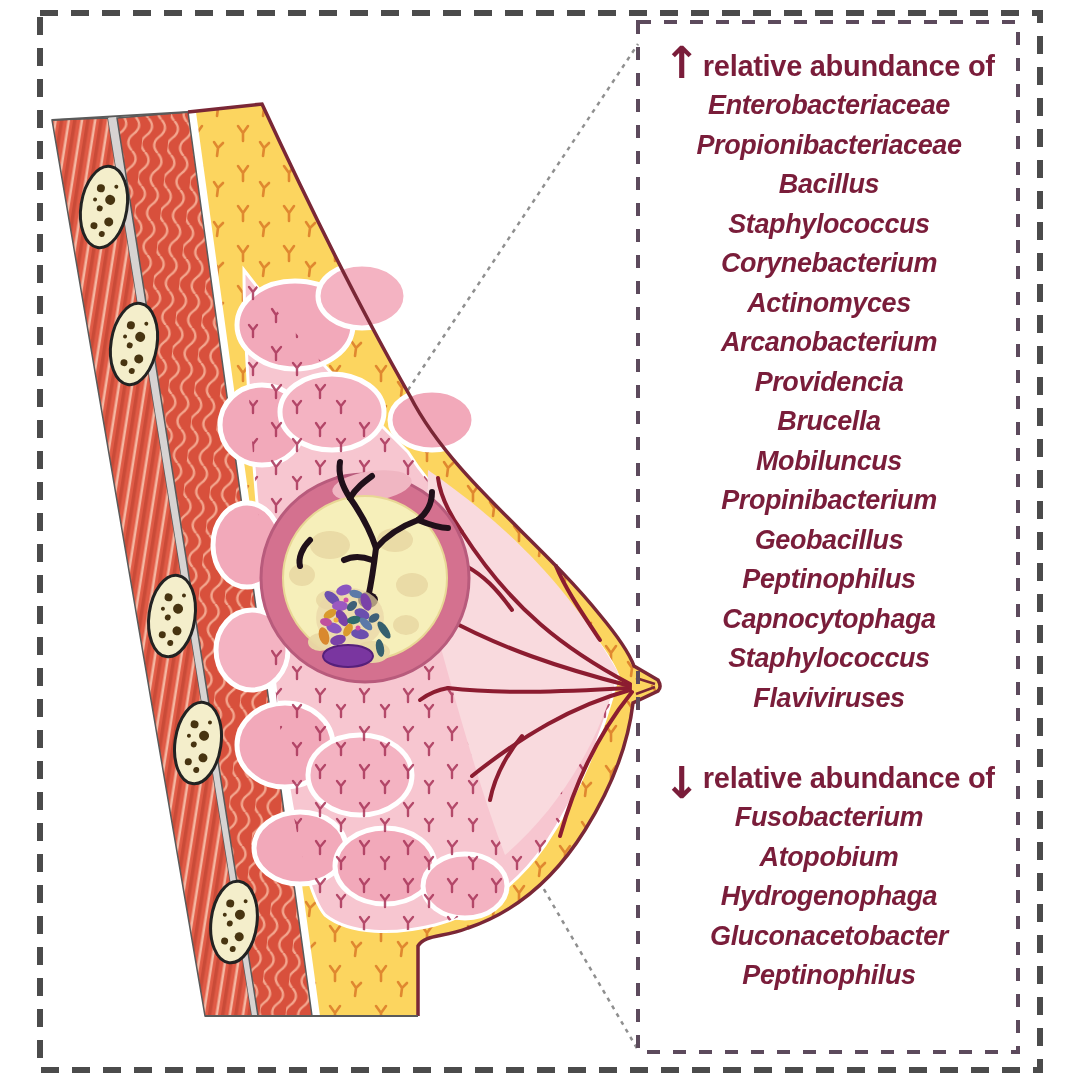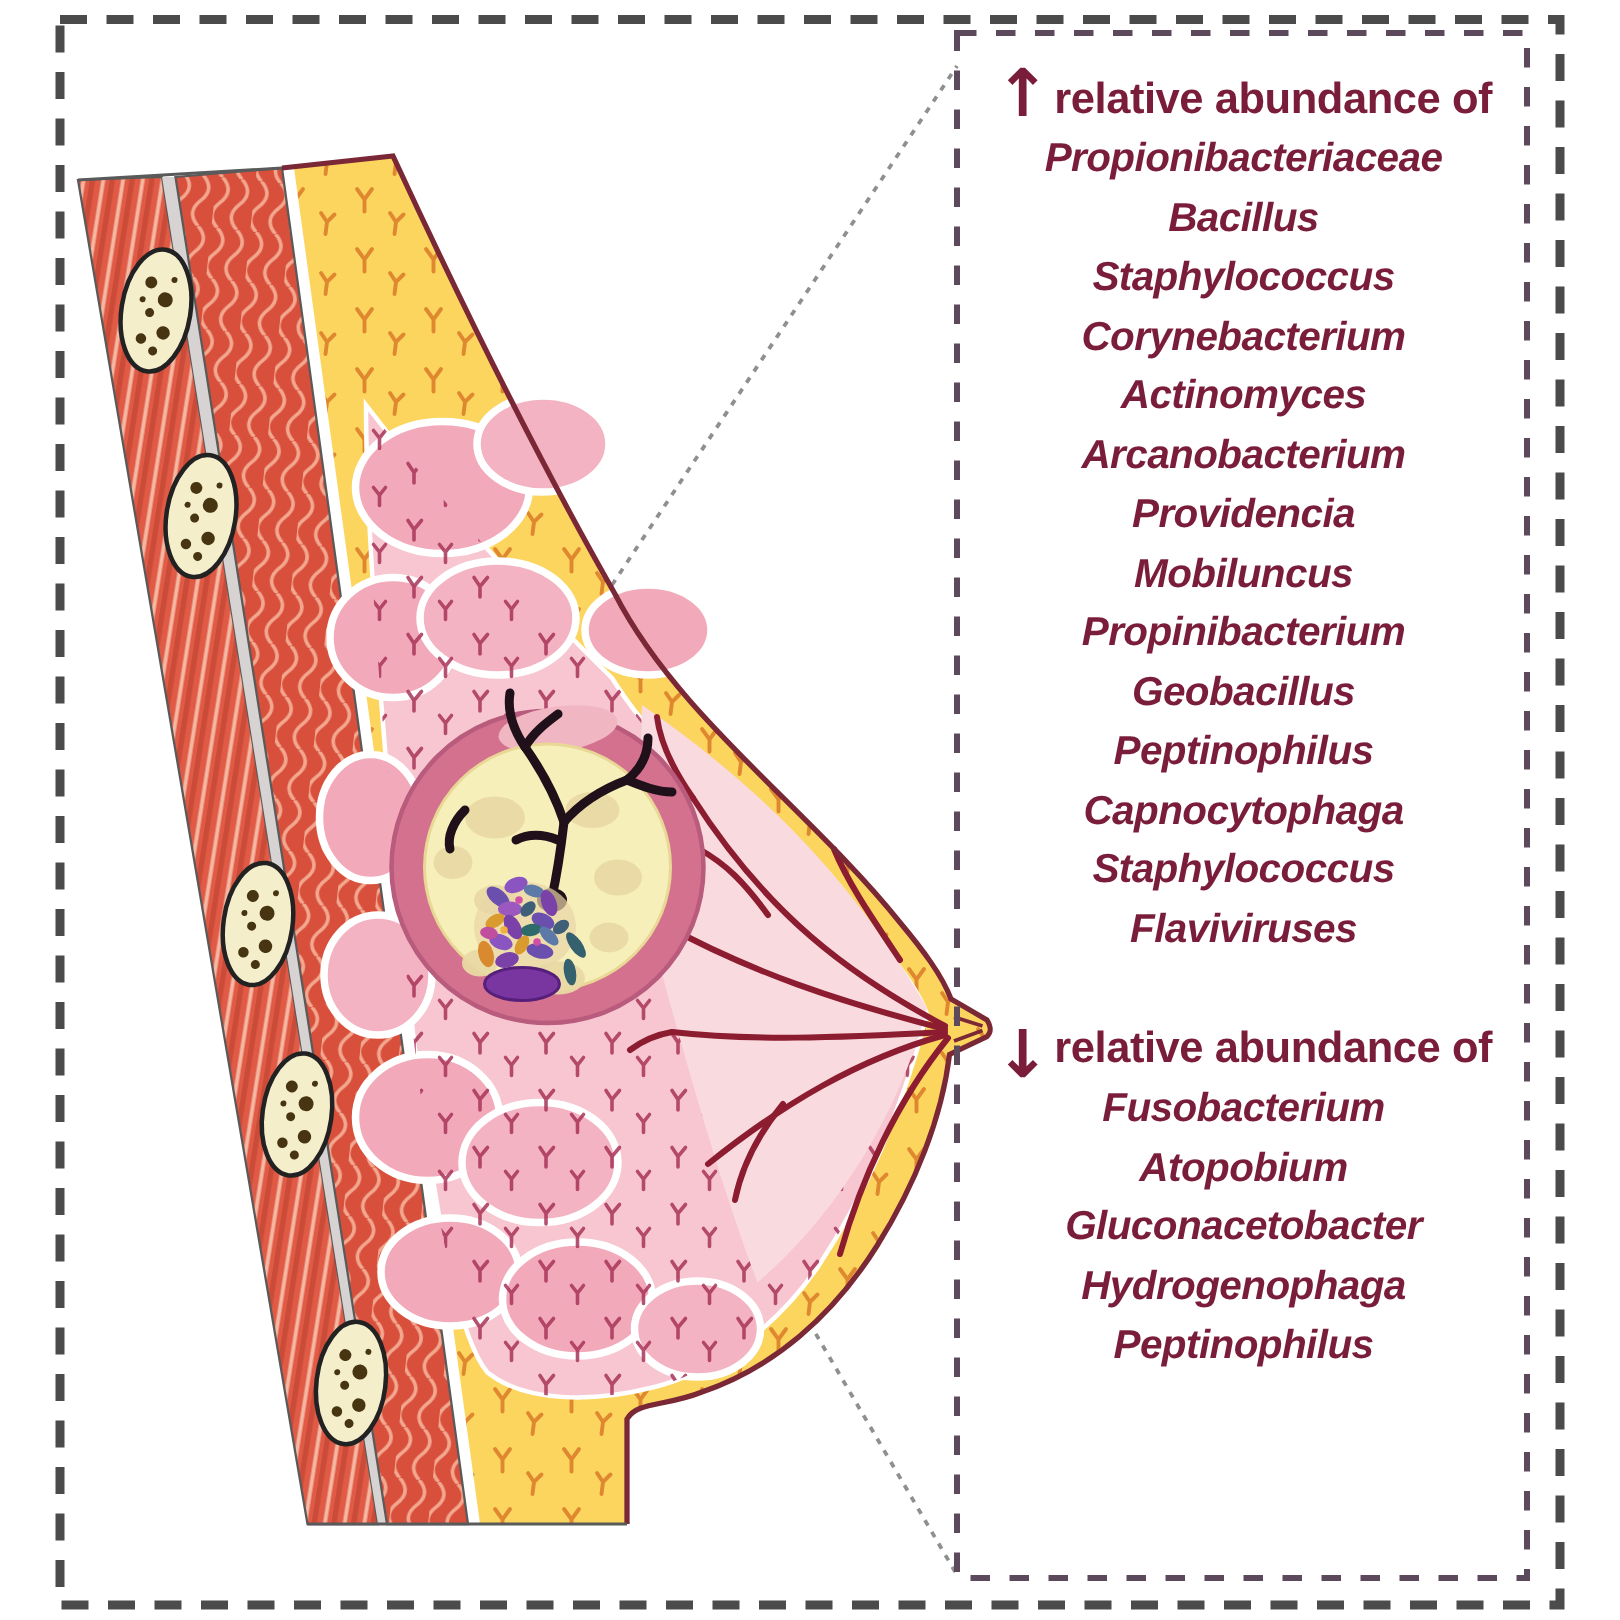--- a/index.html
+++ b/index.html
@@ -237,6 +237,7 @@
         <span>relative abundance of</span>
       </div>
       <div class="taxa-list">
+          <div class="taxon">Enterobacteriaceae</div>
           <div class="taxon">Propionibacteriaceae</div>
           <div class="taxon">Bacillus</div>
           <div class="taxon">Staphylococcus</div>

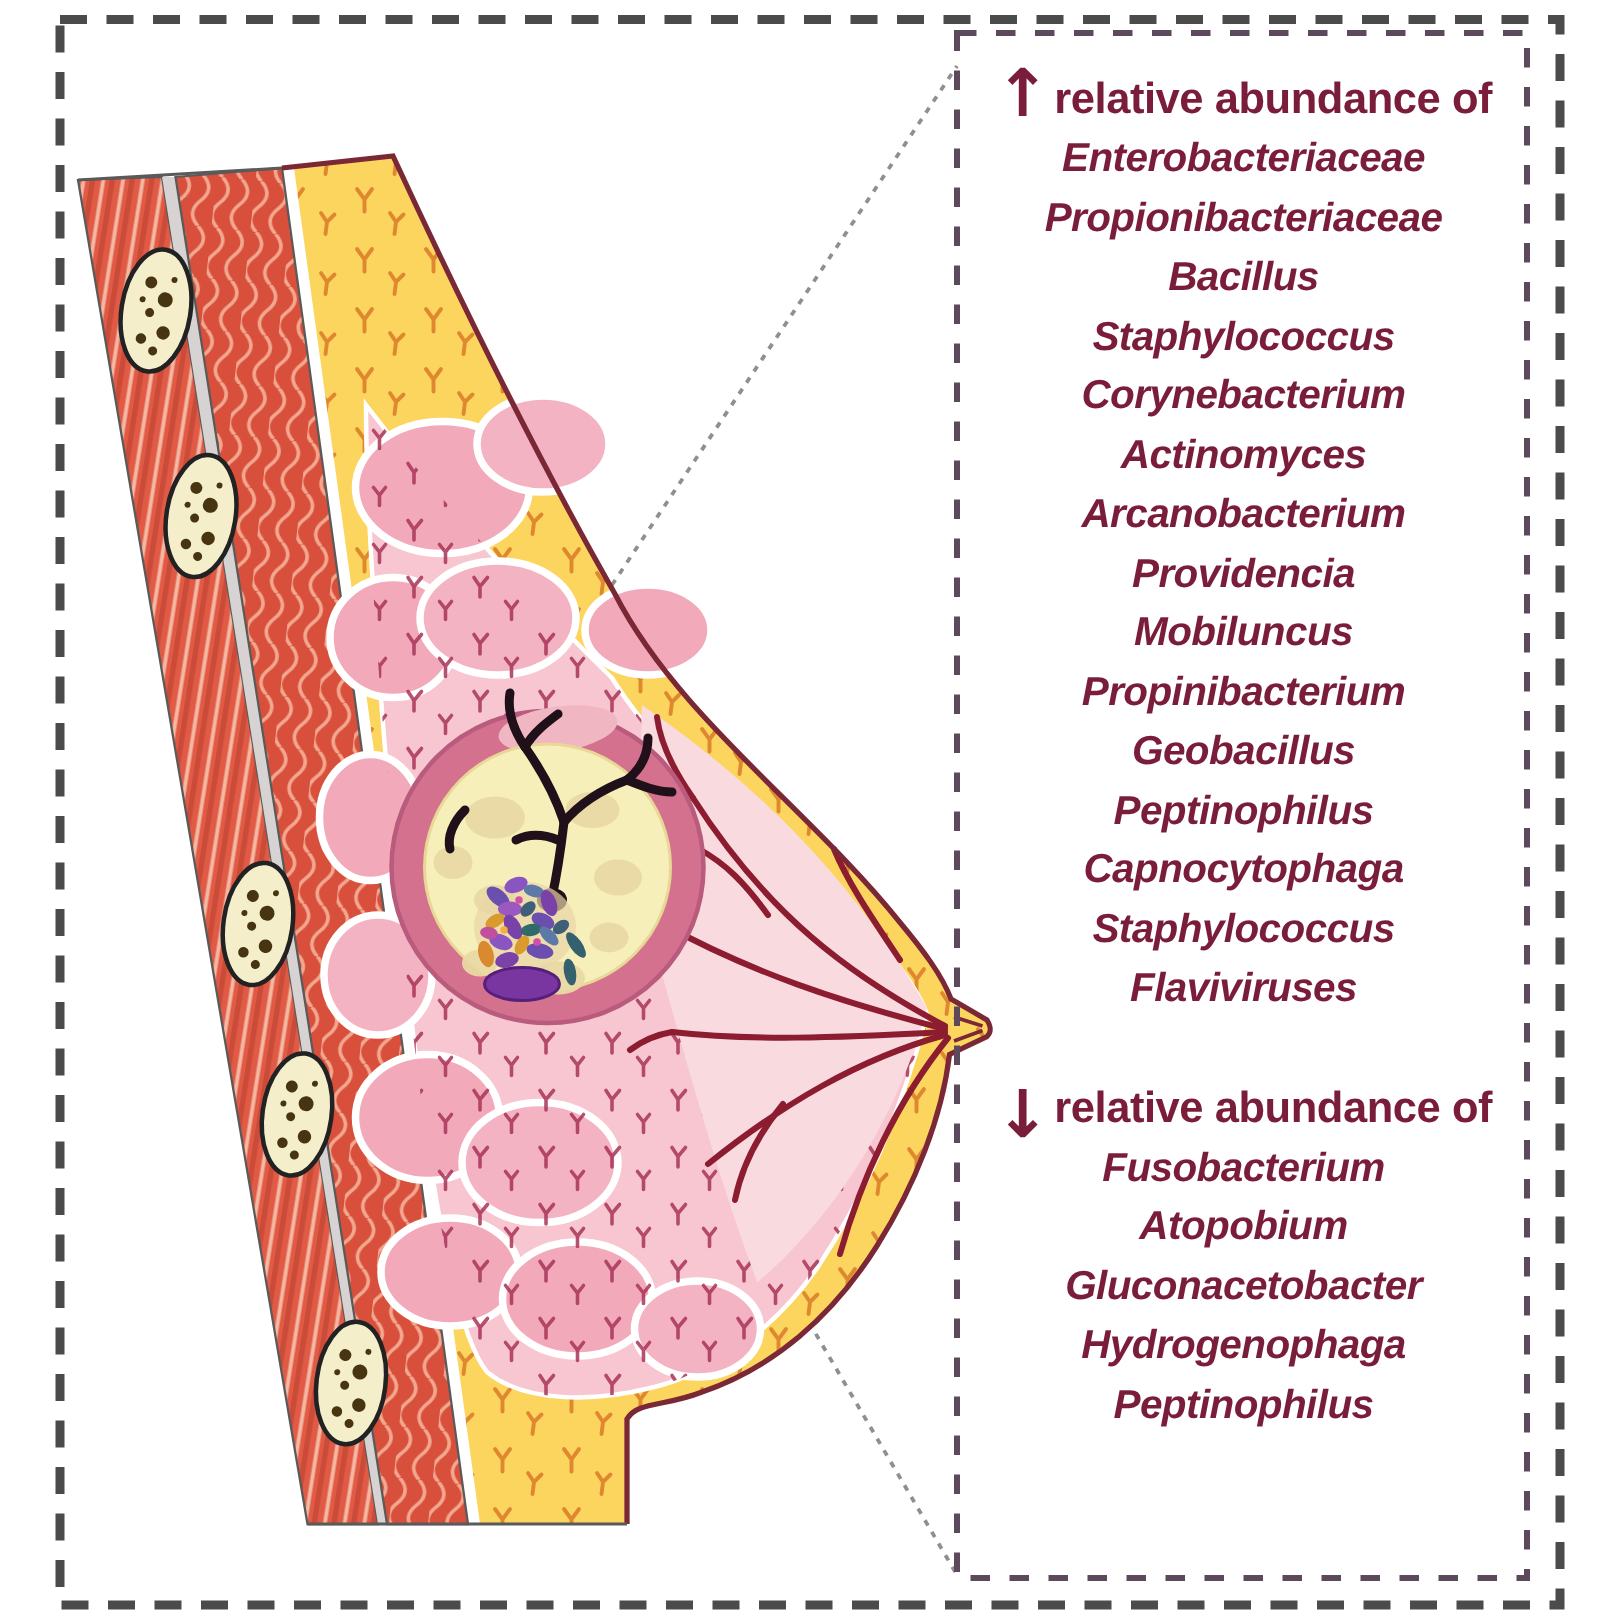--- a/index.html
+++ b/index.html
@@ -245,6 +245,7 @@
           <div class="taxon">Actinomyces</div>
           <div class="taxon">Arcanobacterium</div>
           <div class="taxon">Providencia</div>
+          <div class="taxon">Brucella</div>
           <div class="taxon">Mobiluncus</div>
           <div class="taxon">Propinibacterium</div>
           <div class="taxon">Geobacillus</div>

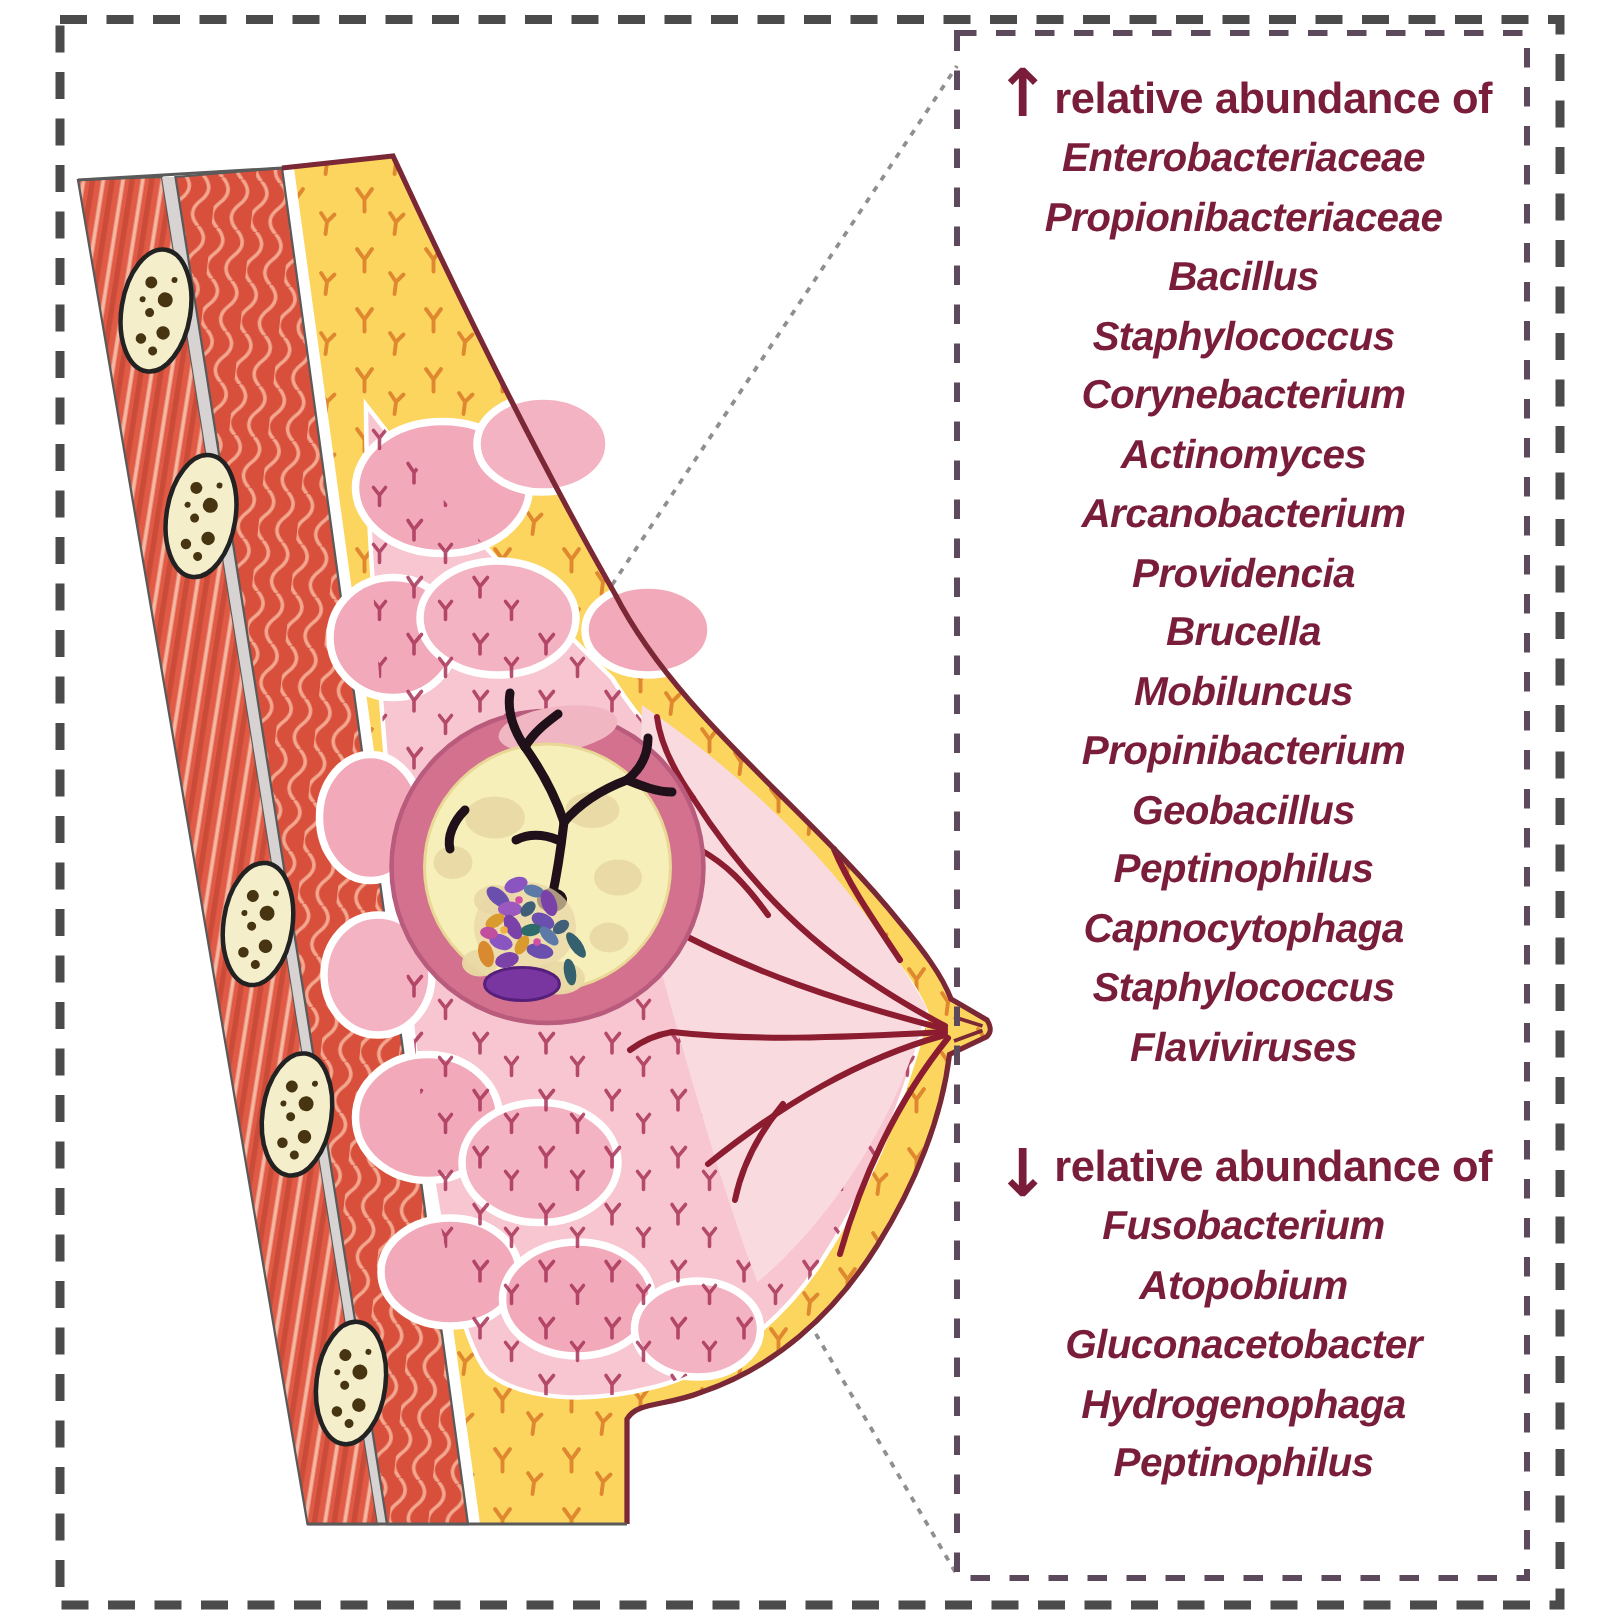--- a/index.html
+++ b/index.html
@@ -263,8 +263,8 @@
       <div class="taxa-list">
           <div class="taxon">Fusobacterium</div>
           <div class="taxon">Atopobium</div>
+          <div class="taxon">Hydrogenophaga</div>
           <div class="taxon">Gluconacetobacter</div>
-          <div class="taxon">Hydrogenophaga</div>
           <div class="taxon">Peptinophilus</div>
         </div>
     </div>

